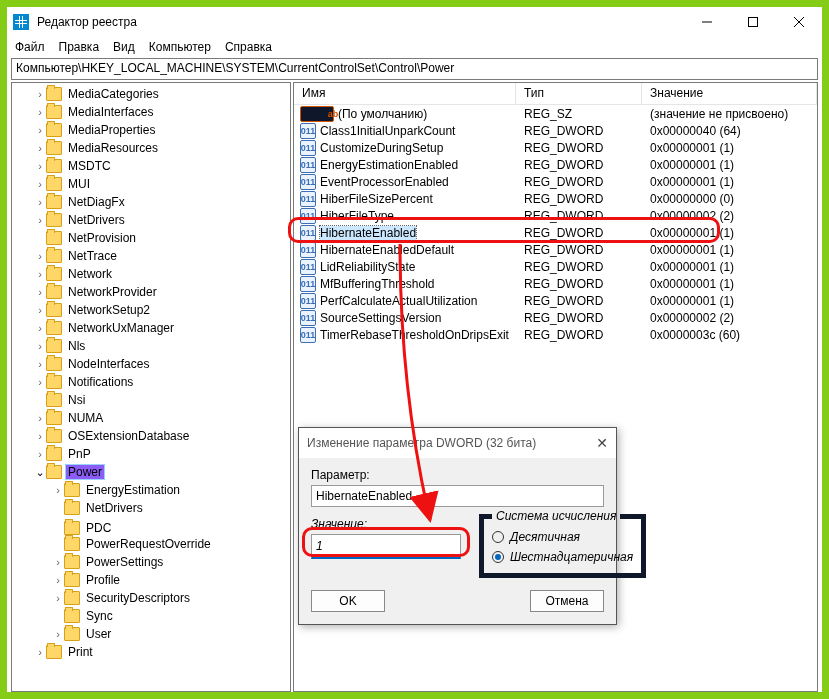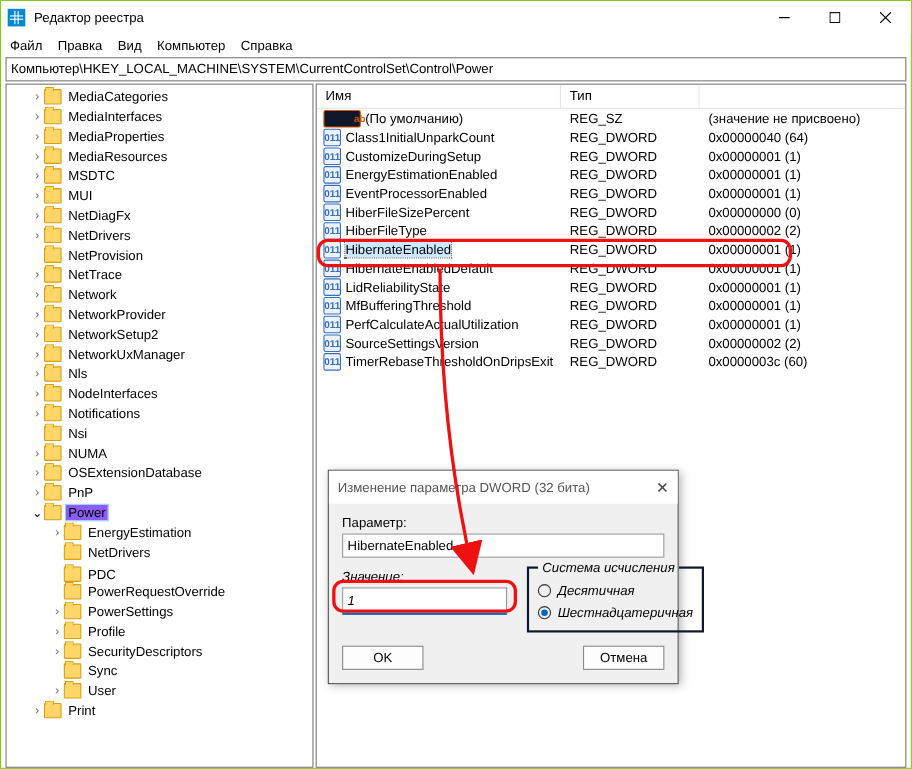--- a/index.html
+++ b/index.html
@@ -4,7 +4,7 @@
 <style>
 * { box-sizing: border-box; font-family: "Segoe UI", Tahoma, sans-serif; font-size: 12px; }
 body { margin: 0; background: #fff; width: 829px; height: 699px; overflow: hidden; position: relative; }
-.window { width: 829px; height: 699px; border: 1px solid #84cc16; display: flex; flex-direction: column; background: #fff; }
+.window { width: 829px; height: 699px; border: 7px solid #84cc16; display: flex; flex-direction: column; background: #fff; }
 .titlebar { height: 30px; display: flex; align-items: center; padding-left: 6px; background: #fff; }
 .app-icon { width: 16px; height: 16px; background: #0288d1; display: inline-block; margin-right: 8px; position: relative; }
 .app-icon::before { content: ""; position: absolute; inset: 2px; background:

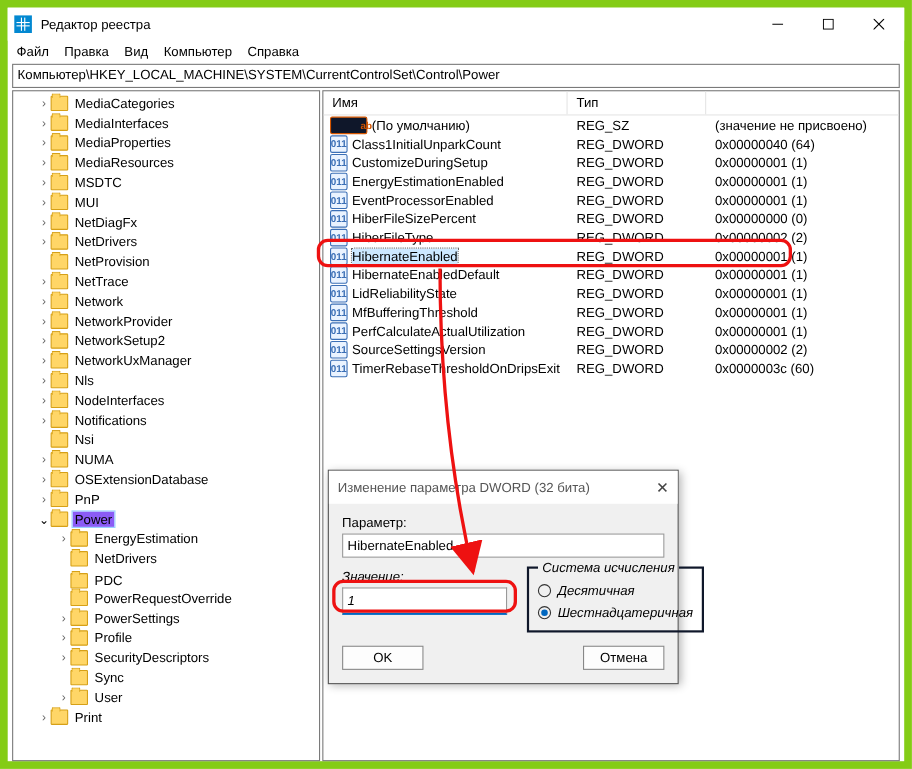--- a/index.html
+++ b/index.html
@@ -264,6 +264,7 @@
       <div class="cols">
         <div class="col c1">Имя</div>
         <div class="col c2">Тип</div>
+        <div class="col c3">Значение</div>
       </div>
       <div class="rows" id="rows">
           <div class="row">

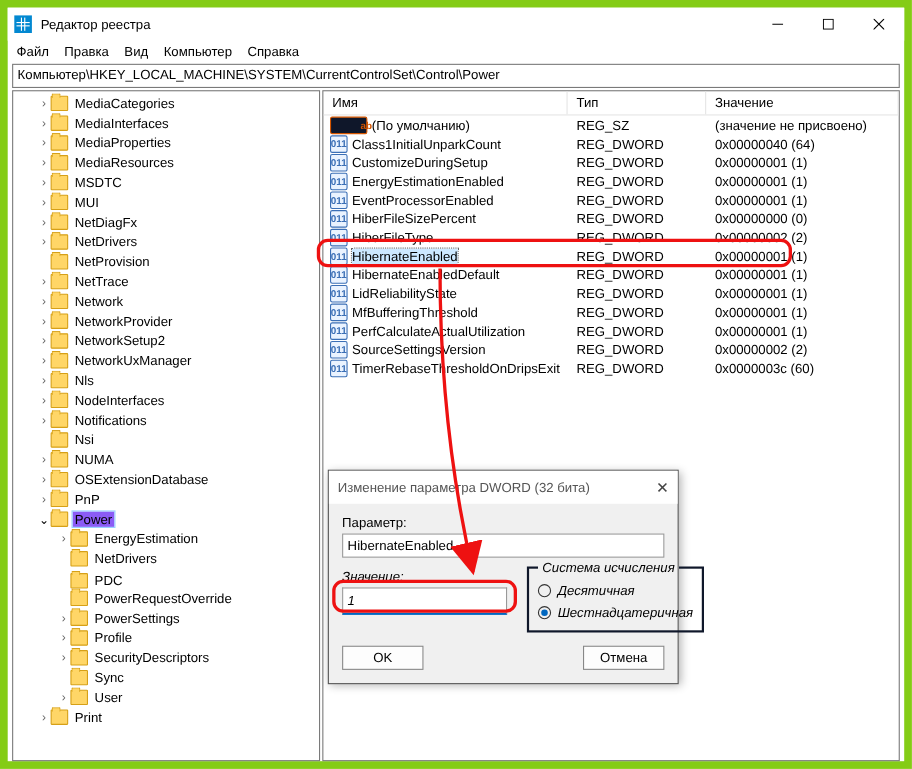--- a/index.html
+++ b/index.html
@@ -51,7 +51,7 @@
 .dlg-val-row { display: flex; gap: 16px; font-style: italic; }
 .dlg-val-col { flex: 0 0 150px; }
 .dlg-val-input { width: 150px; border: 1px solid #999; border-bottom: 2px solid #0067c0; padding: 4px; background: #fff; }
-.fieldset { border: 2px solid #0f172a; padding: 4px 8px 6px 8px; margin-top: -8px; }
+.fieldset { border: 5px solid #0f172a; padding: 4px 8px 6px 8px; margin-top: -8px; }
 .fieldset legend { padding: 0 4px; color: #000; }
 .radio-row { display: flex; align-items: center; gap: 6px; height: 20px; }
 .radio { width: 12px; height: 12px; border: 1px solid #333; border-radius: 50%; display: inline-flex; align-items: center; justify-content: center; }

